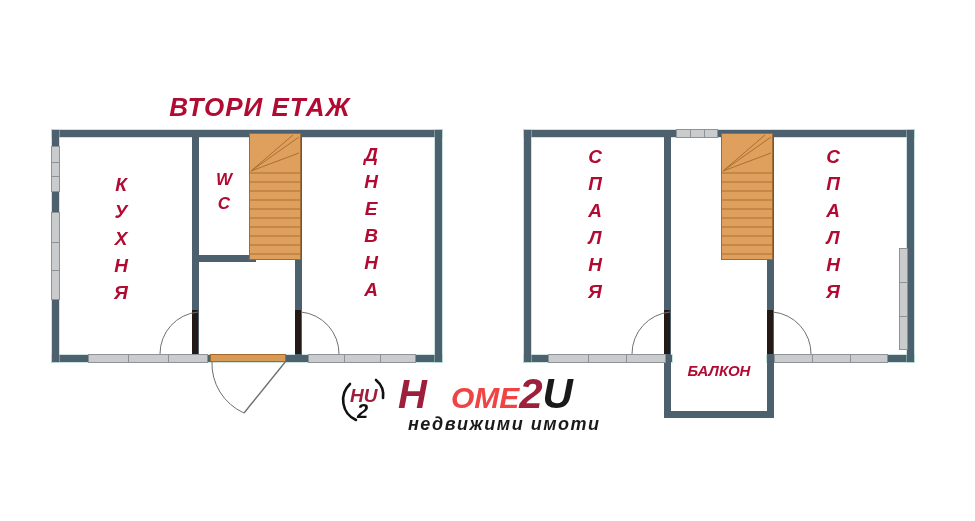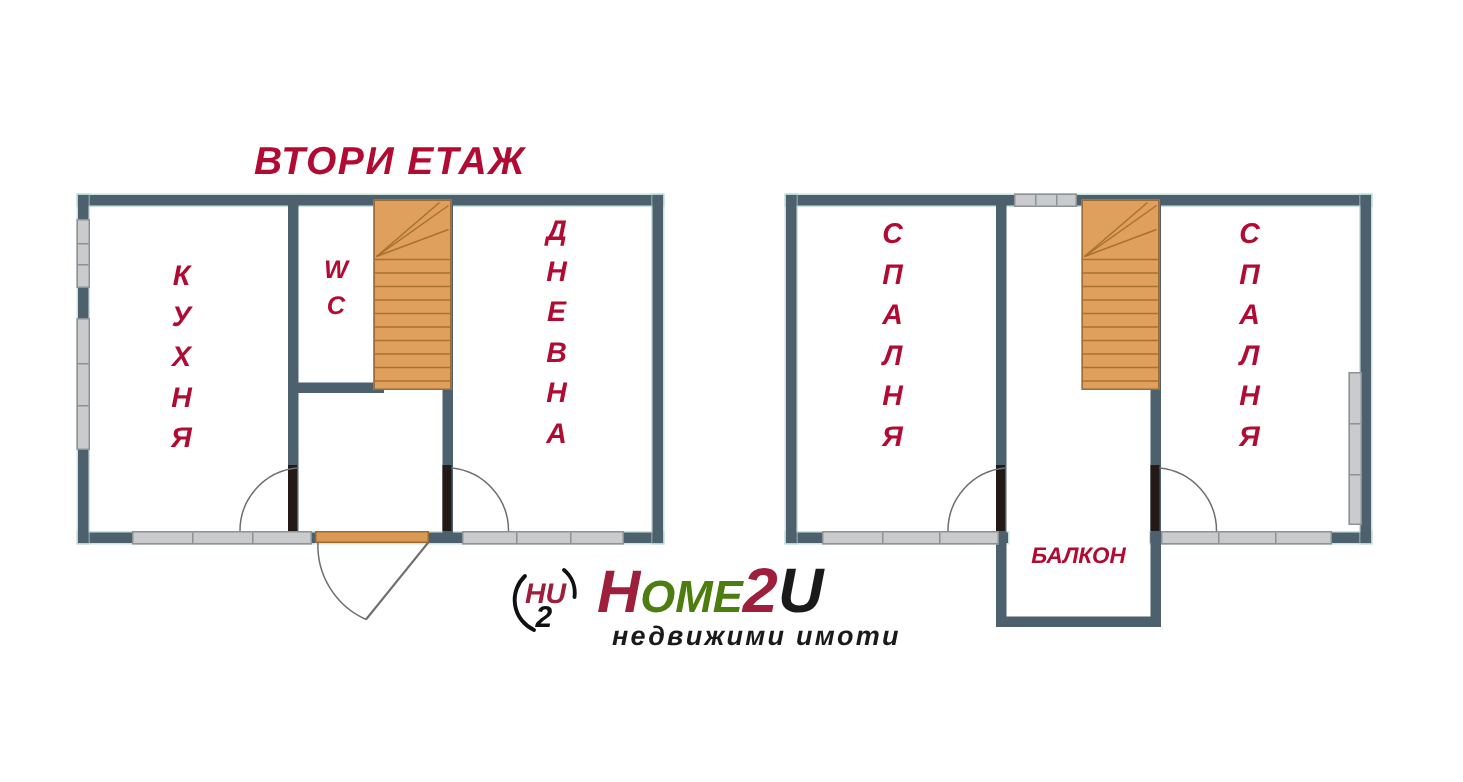--- a/index.html
+++ b/index.html
@@ -72,7 +72,7 @@
   #logo-badge{position:absolute;left:0;top:4px;width:56px;height:52px;}
   #logo-wordmark{position:absolute;left:62px;top:-2px;white-space:nowrap;}
   .wm-h{font-size:40px;font-weight:bold;color:#9e1f3c;vertical-align:baseline;}
-  .wm-ome{font-size:30px;font-weight:bold;color:#4d7c0f;}
+  .wm-ome{font-size:30px;font-weight:bold;color:#ef4444;margin-left:24px;}
   .wm-2{font-size:42px;font-weight:bold;color:#9e1f3c;}
   .wm-u{font-size:42px;font-weight:bold;color:#1a1a1a;}
   #logo-tagline{

